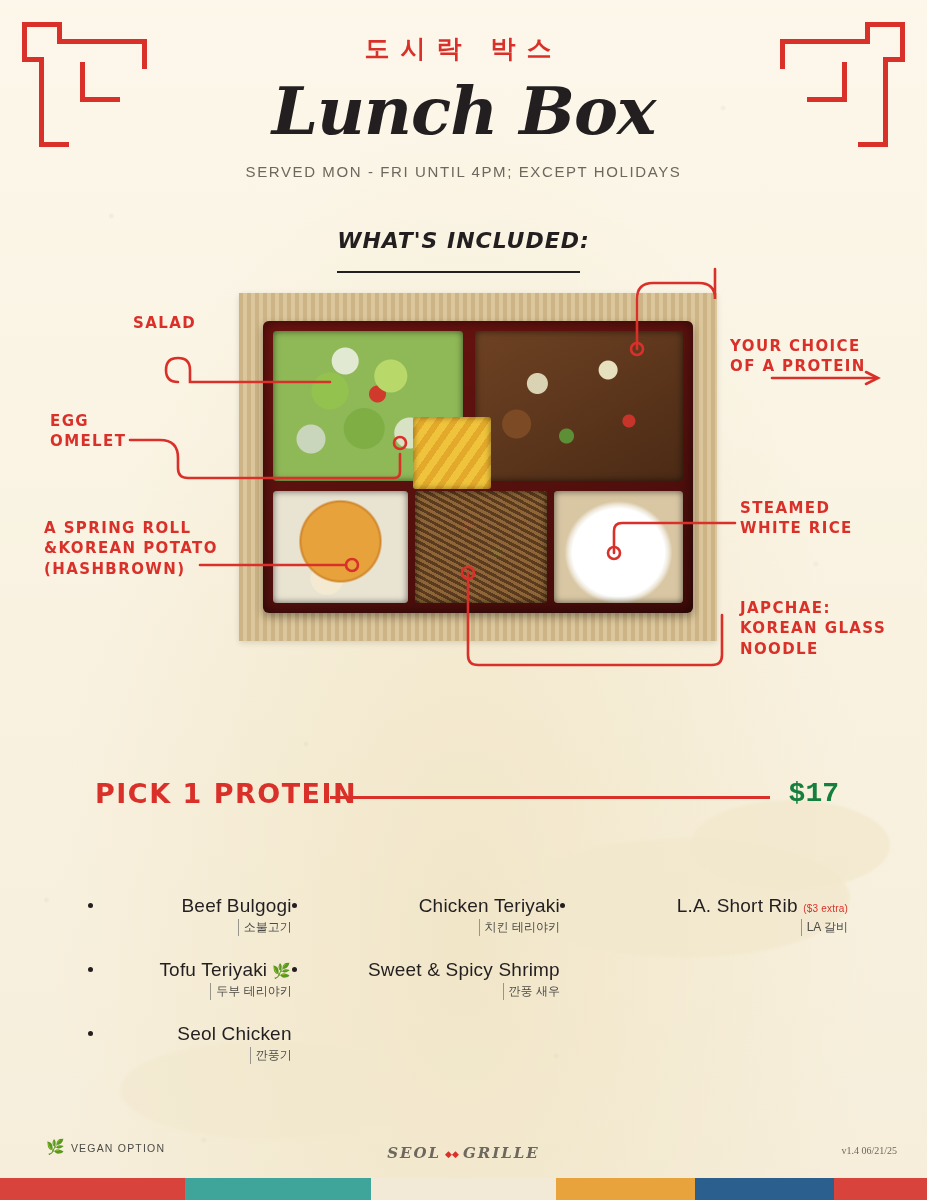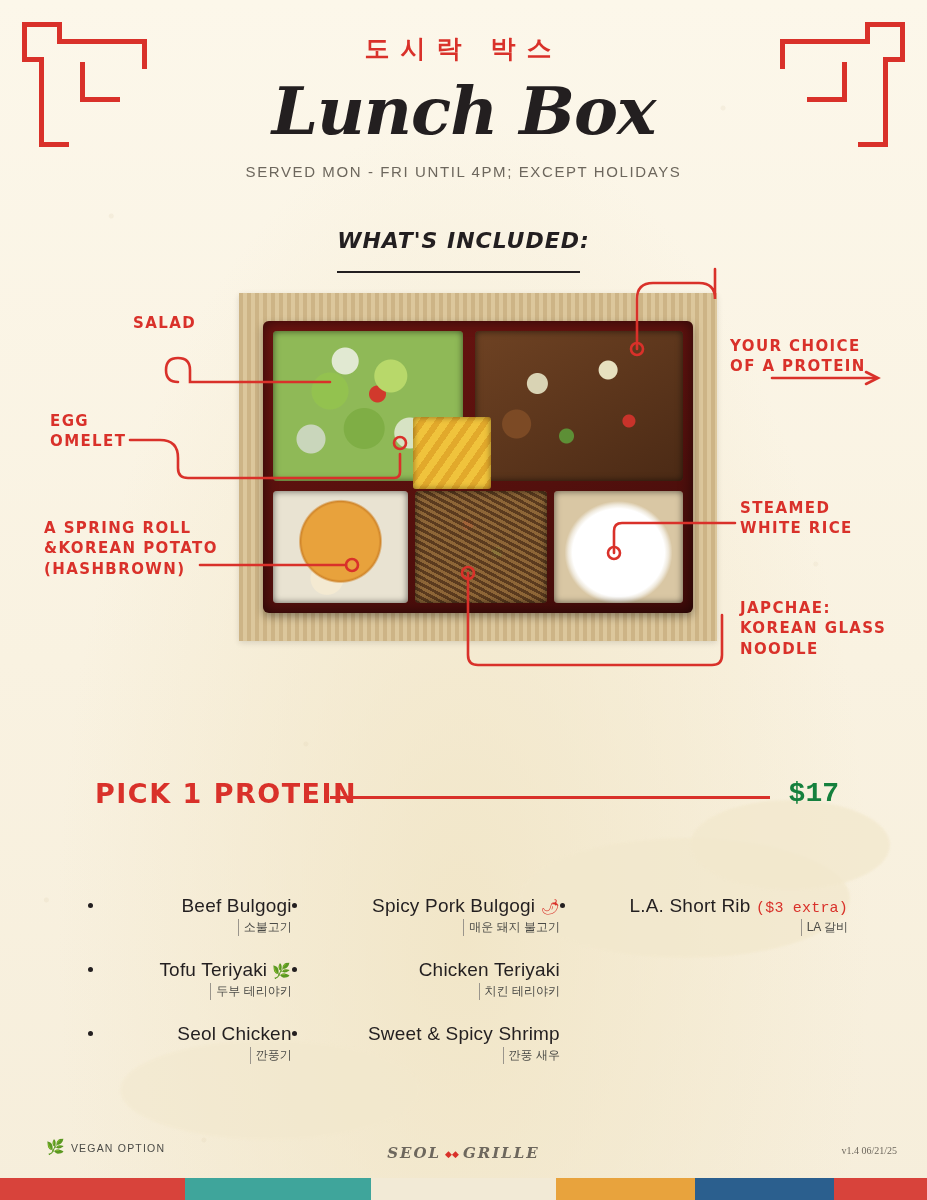--- a/index.html
+++ b/index.html
@@ -277,11 +277,6 @@
   <div class="col col2">
     <div class="item">
       <span class="bullet"></span>
-      <div class="en"><span>Spicy Pork Bulgogi</span> <span class="chili">🌶</span></div>
-      <div class="ko">매운 돼지 불고기</div>
-    </div>
-    <div class="item">
-      <span class="bullet"></span>
       <div class="en"><span>Chicken Teriyaki</span></div>
       <div class="ko">치킨 테리야키</div>
     </div>

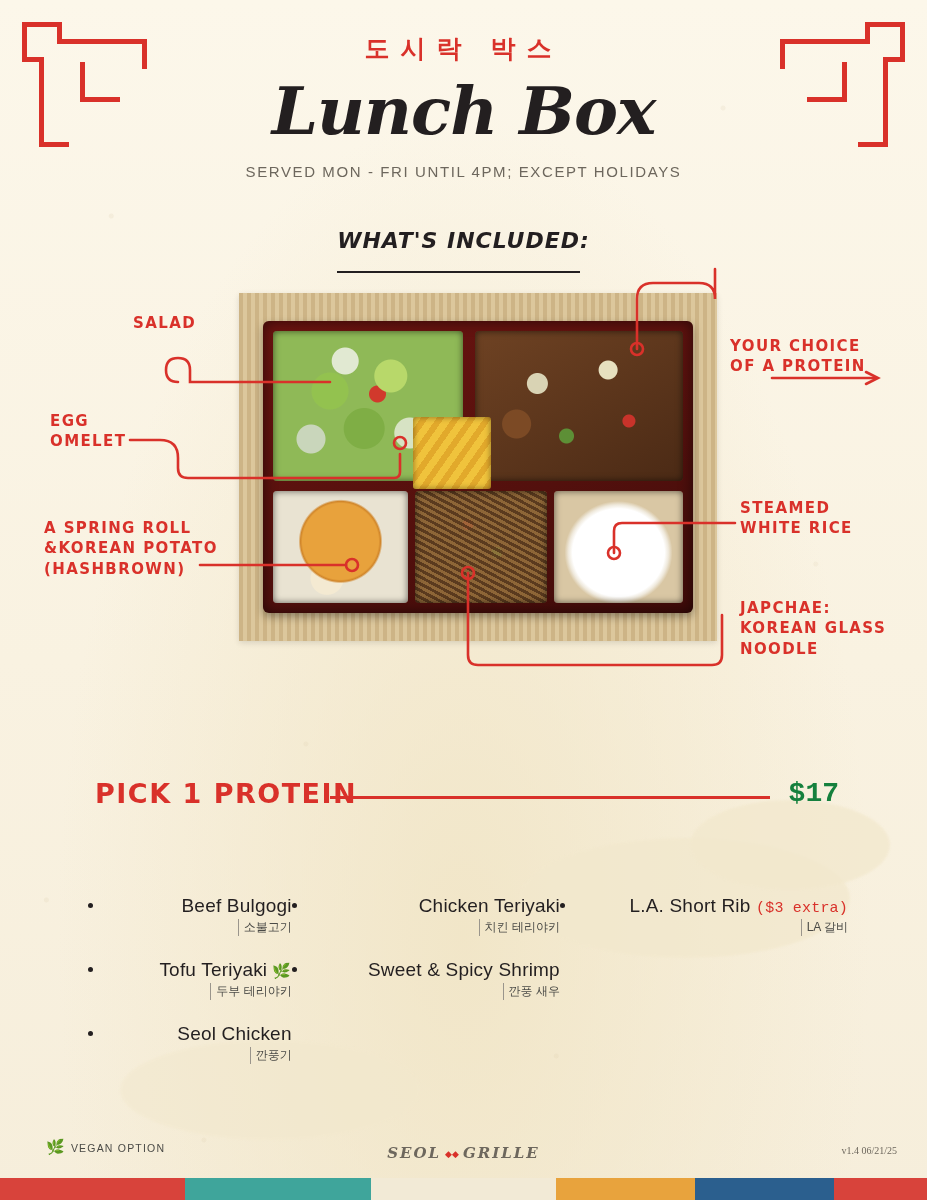--- a/index.html
+++ b/index.html
@@ -153,7 +153,7 @@
   .item .ko { font-size:12px; color:#4a4a46; margin-top:2px; padding-left:2px; border-left:1px solid #9a958c; padding-left:5px; display:inline-block; }
   .chili { color:#d9312a; font-size:15px; }
   .leaf { color:#4a9c3c; font-size:15px; }
-  .extra { color:#d9312a; font-size:15px;font-family:Liberation Mono, monospace; }
+  .extra { color:#d9312a; font-size:10px; }
 
   
   .vegan-note { position:absolute; left:46px; bottom:44px; font-size:10.5px; letter-spacing:1.2px; color:#4a4a46; }

